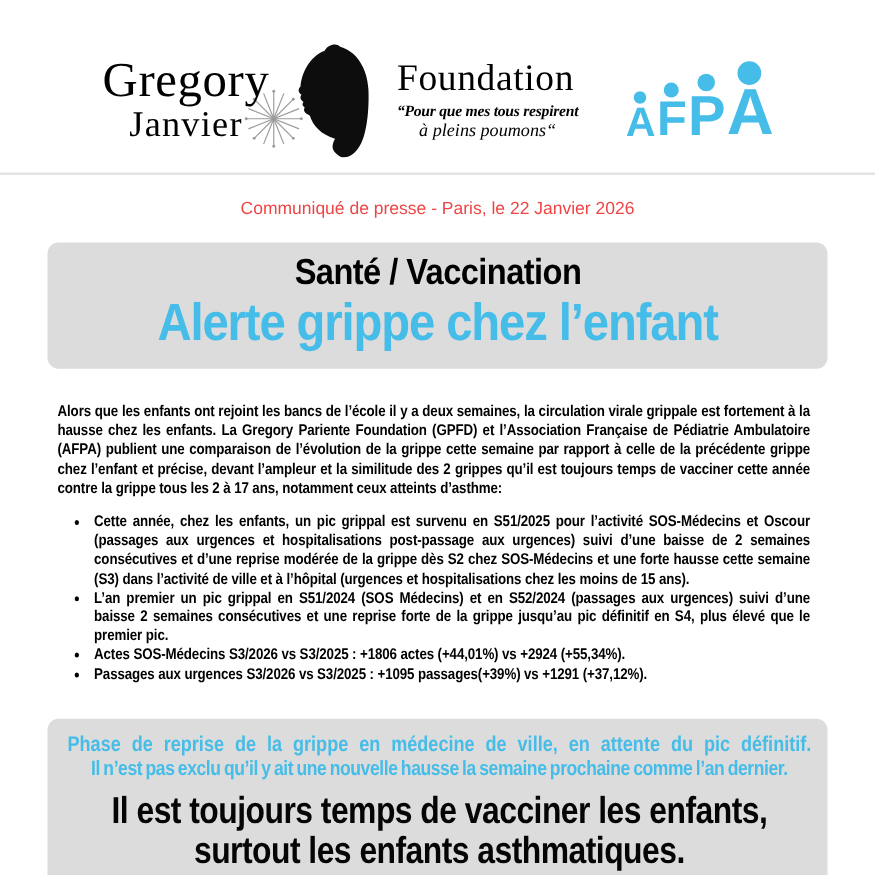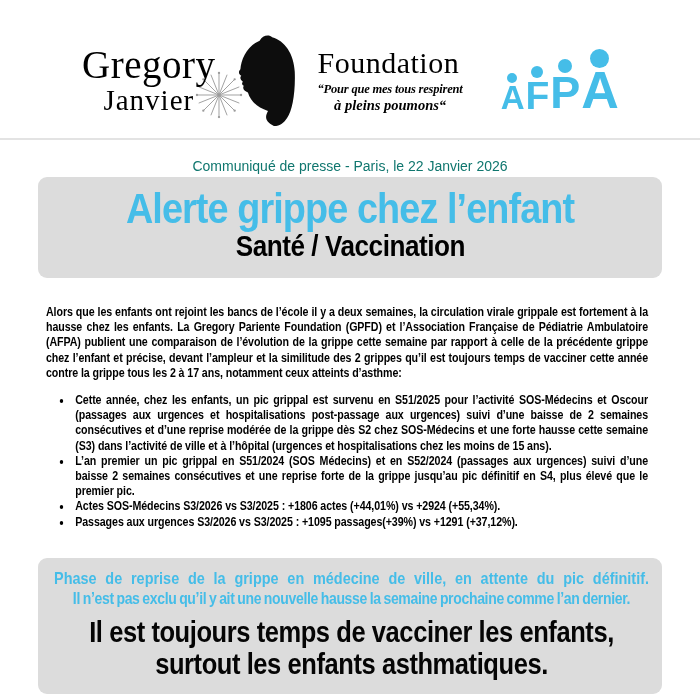--- a/index.html
+++ b/index.html
@@ -18,7 +18,7 @@
   .gpf-right{line-height:1;margin-left:18px;}
   .gpf-foundation{font-size:30px;letter-spacing:0.5px;}
   .gpf-tag1{font-size:12.5px;font-style:italic;font-weight:700;margin-top:5px;letter-spacing:-0.2px;}
-  .gpf-tag2{font-size:14.5px;font-style:italic;font-weight:700;text-align:center;margin-top:2px;}
+  .gpf-tag2{font-size:14.5px;font-style:italic;font-weight:400;text-align:center;margin-top:2px;}
   .afpa{display:flex;flex-direction:column;align-items:flex-start;}
   .afpa-letters{display:flex;align-items:flex-end;gap:2px;line-height:0.8;}
   .afpa-col{display:flex;flex-direction:column;align-items:center;}

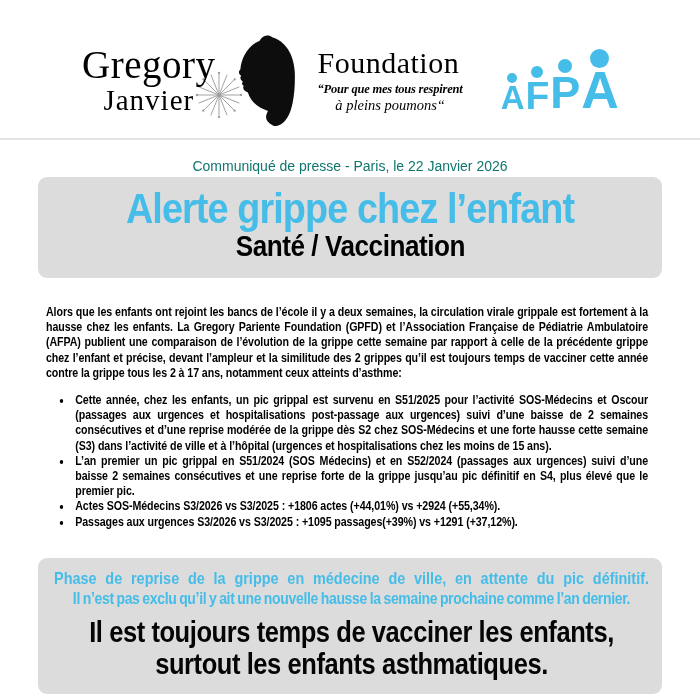--- a/index.html
+++ b/index.html
@@ -37,7 +37,7 @@
   .divider{height:2px;background:#e3e3e3;margin-top:2px;}
 
   
-  .dateline{text-align:center;font-size:14px;color:#0f766e;padding:18px 0 3px;}
+  .dateline{text-align:center;font-size:14px;color:#ef4444;padding:18px 0 20px;}
 
   
   .graybox{margin:0 38px;background:#dcdcdc;border-radius:9px;}

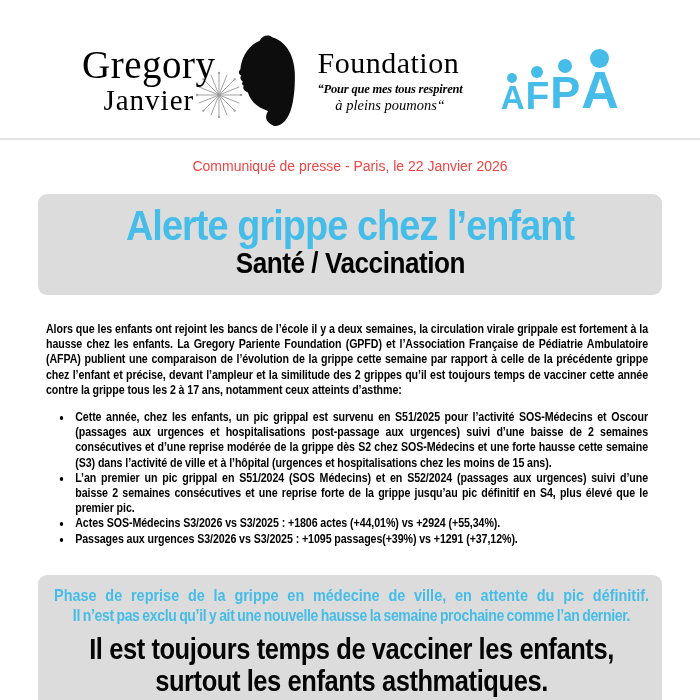--- a/index.html
+++ b/index.html
@@ -140,8 +140,8 @@
   <div class="dateline">Communiqué de presse - Paris, le 22 Janvier 2026</div>
 
   <div class="graybox headline-box">
+    <div><span class="kicker">Santé / Vaccination</span></div>
     <div><span class="title">Alerte grippe chez l’enfant</span></div>
-    <div><span class="kicker">Santé / Vaccination</span></div>
   </div>
 
   <div class="body-wrap">

